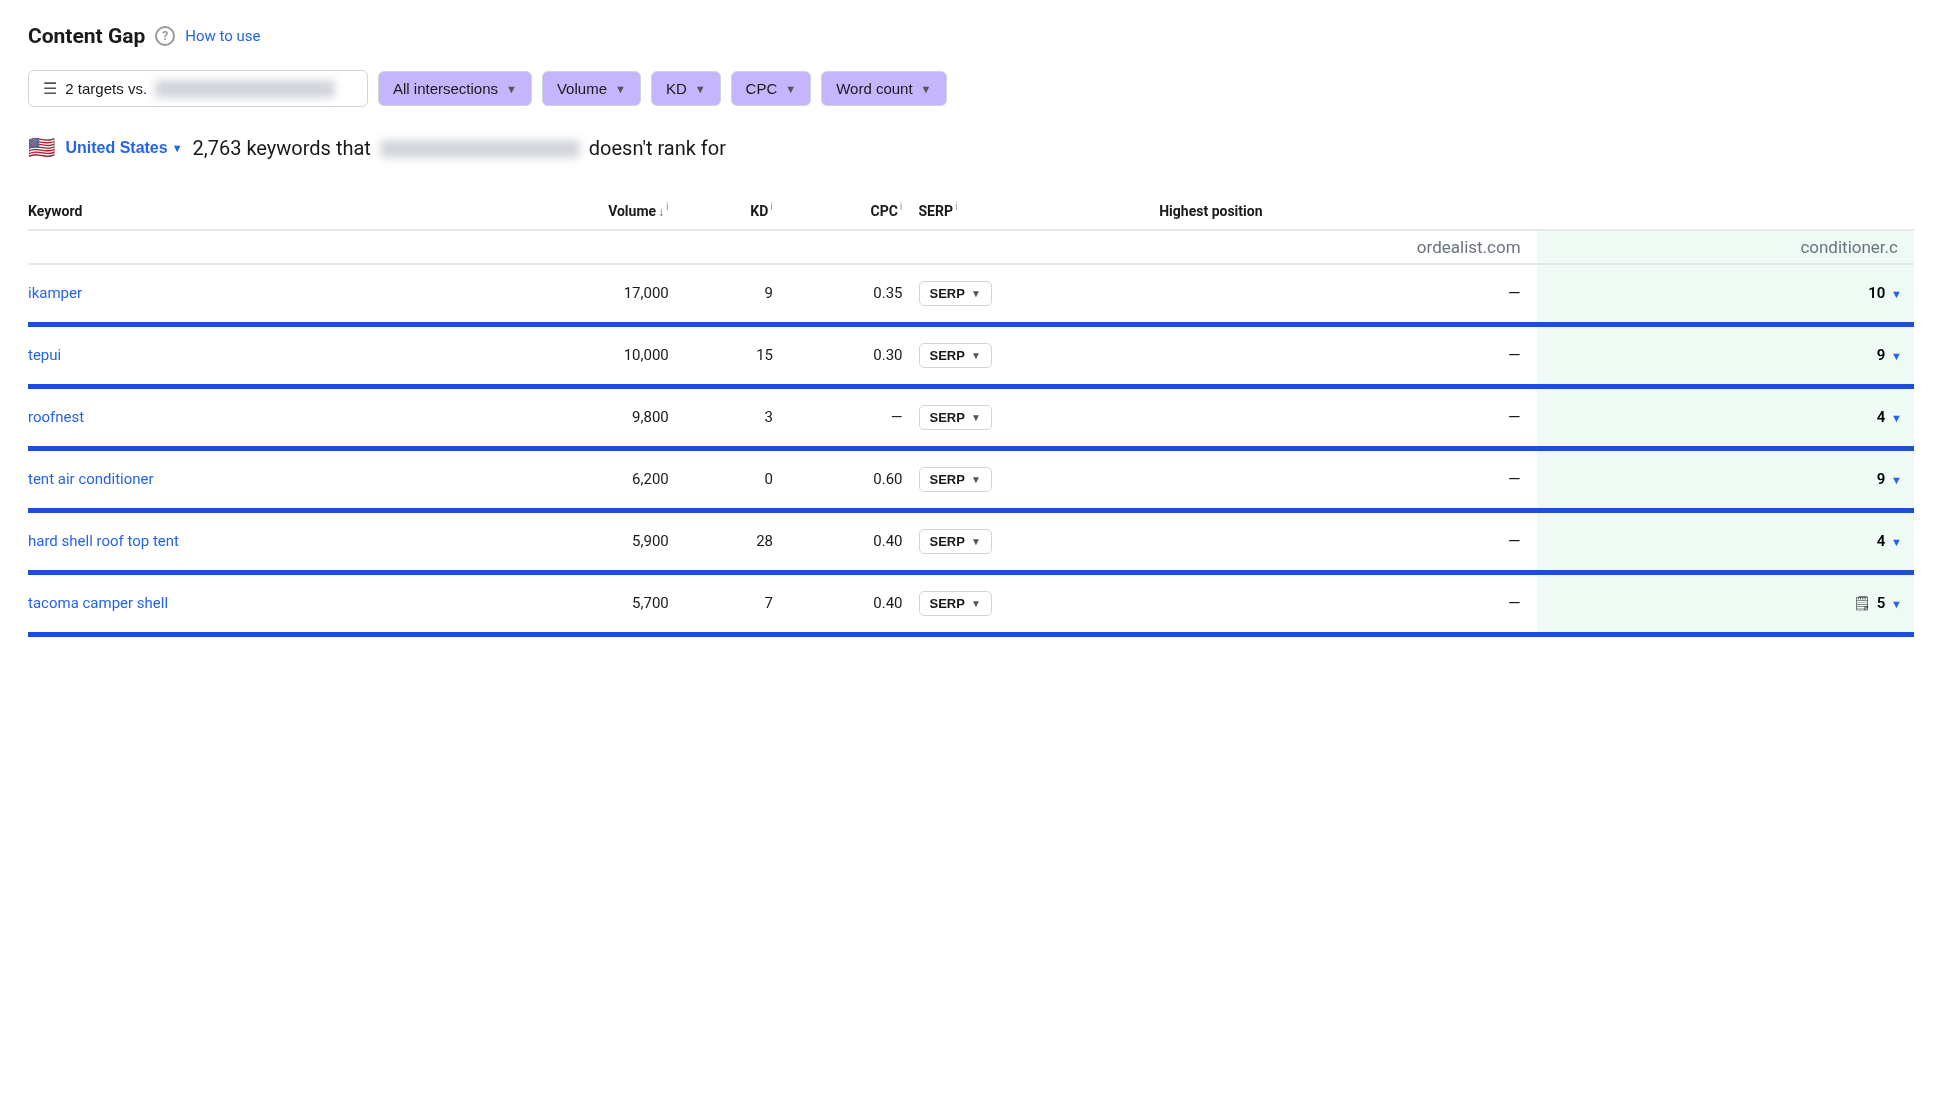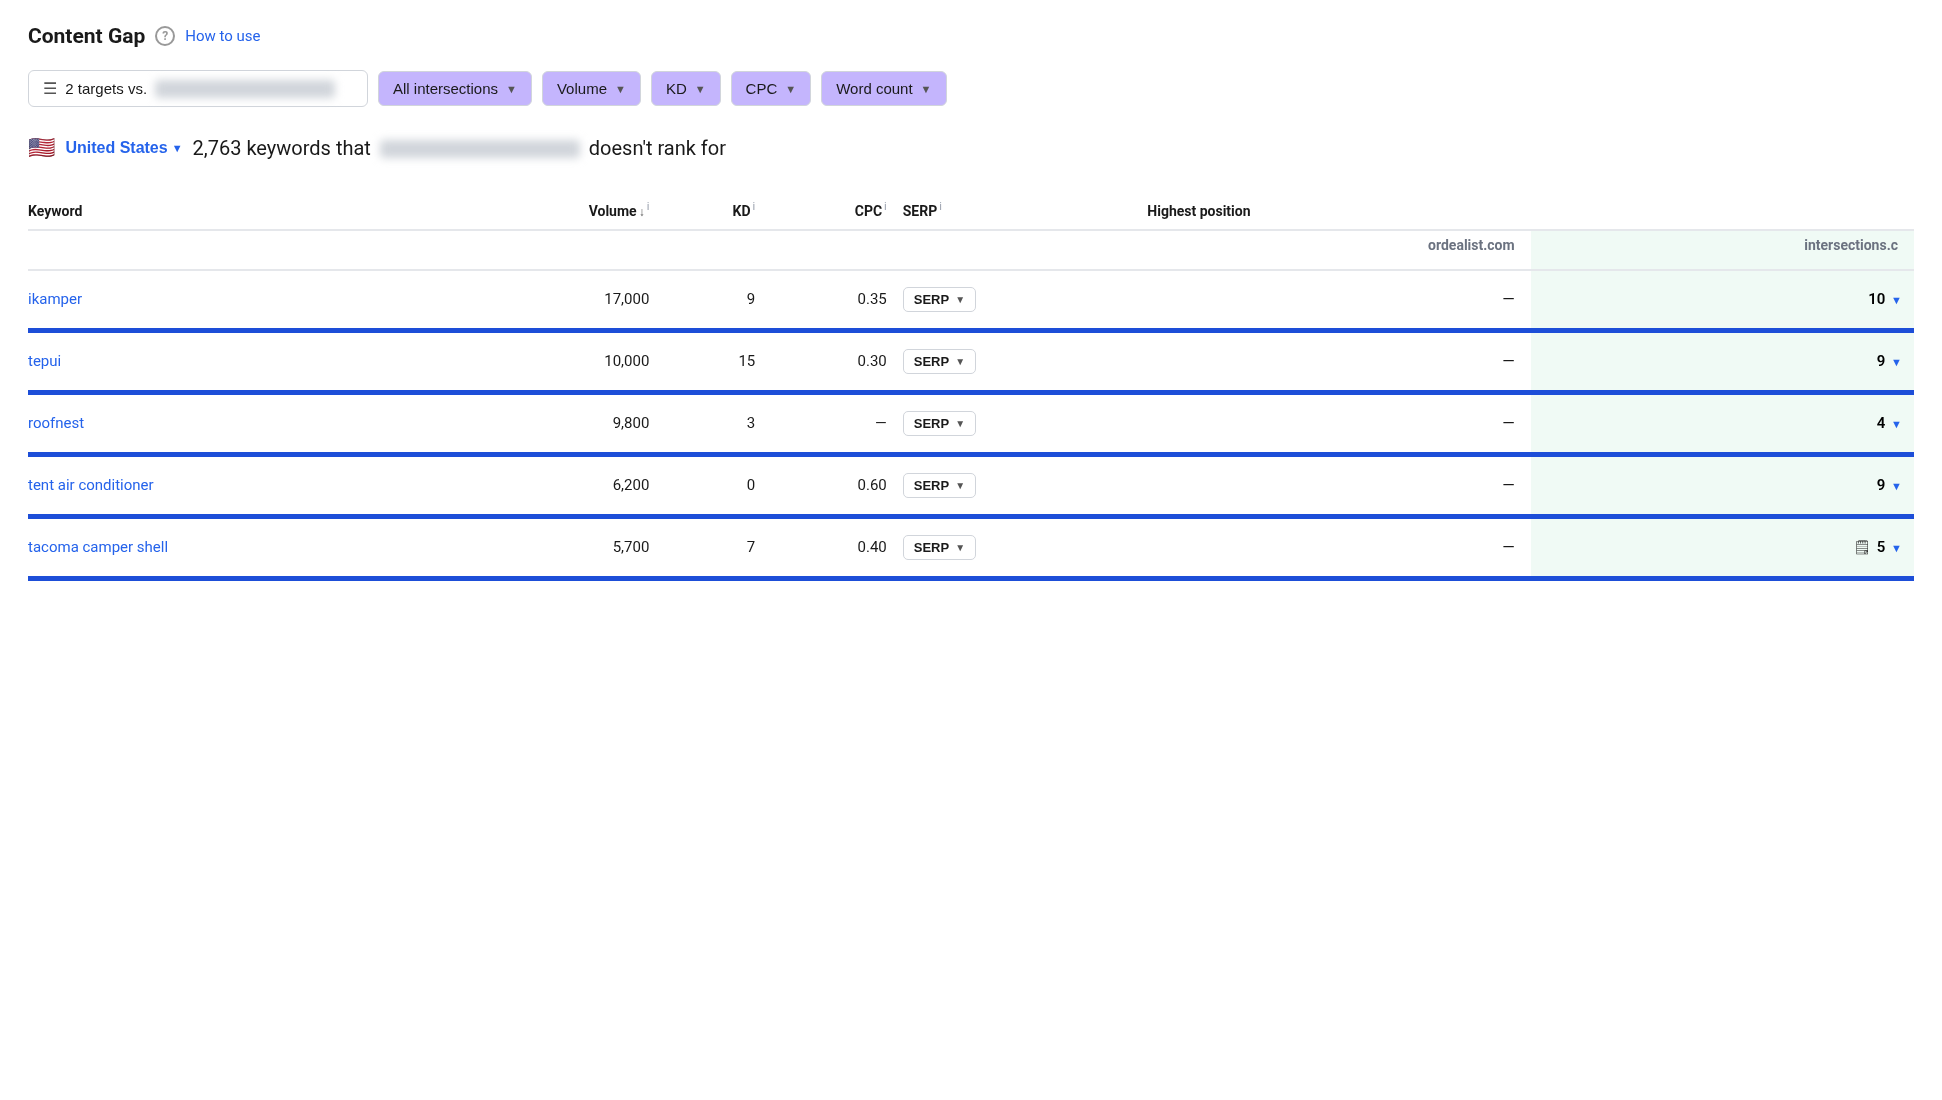--- a/index.html
+++ b/index.html
@@ -170,11 +170,11 @@
       margin-left: 2px;
     }
     .subheader-row th {
-      font-weight: 700;
-      font-size: 14px;
+      font-weight: 400;
+      font-size: 17px;
       color: #6b7280;
       padding-top: 6px;
-      padding-bottom: 16px;
+      padding-bottom: 6px;
       border-bottom: 1px solid #e5e7eb;
     }
     tbody tr {

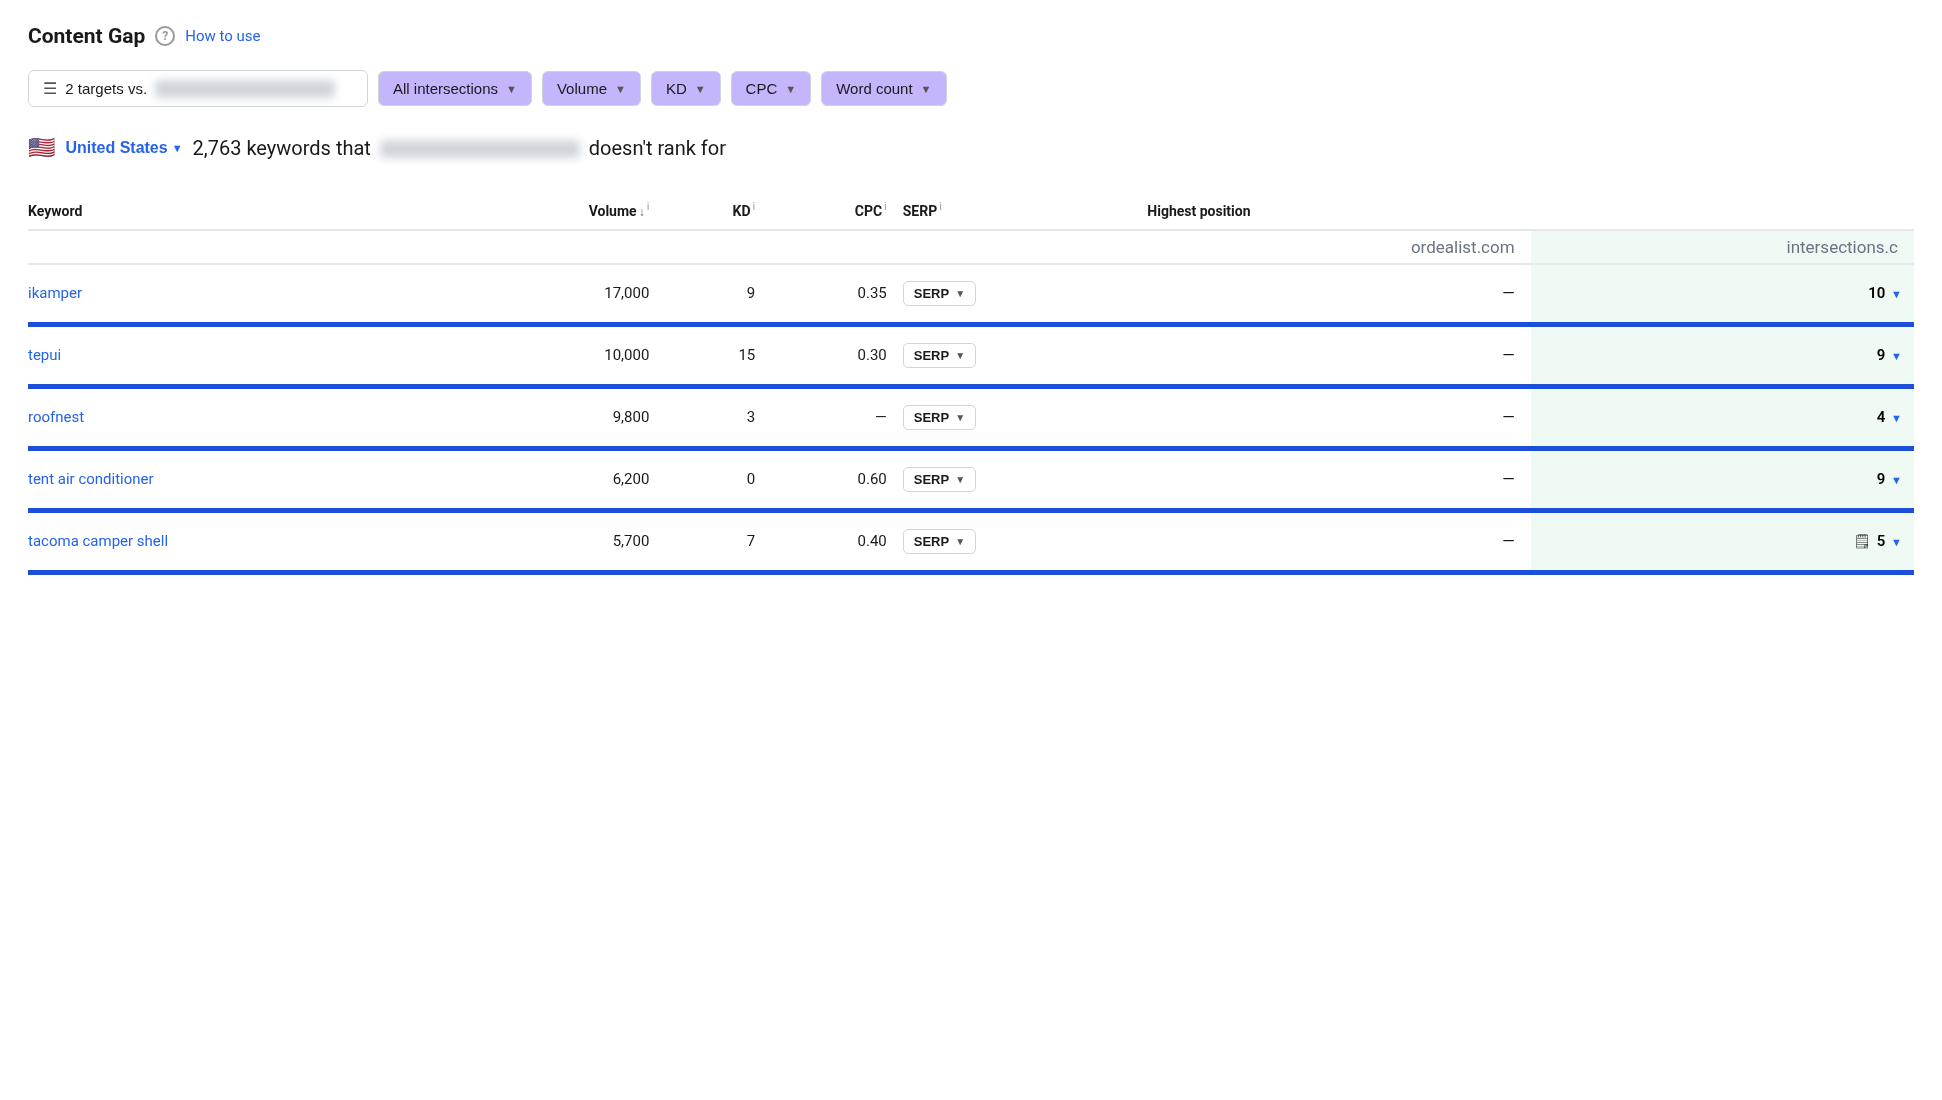--- a/index.html
+++ b/index.html
@@ -334,7 +334,7 @@
           <th></th>
           <th></th>
           <th class="col-ordealist">ordealist.com</th>
-          <th class="col-offroad">intersections.c</th>
+          <th class="col-offroad">conditioner.c</th>
         </tr>
       </thead>
       <tbody id="table-body">

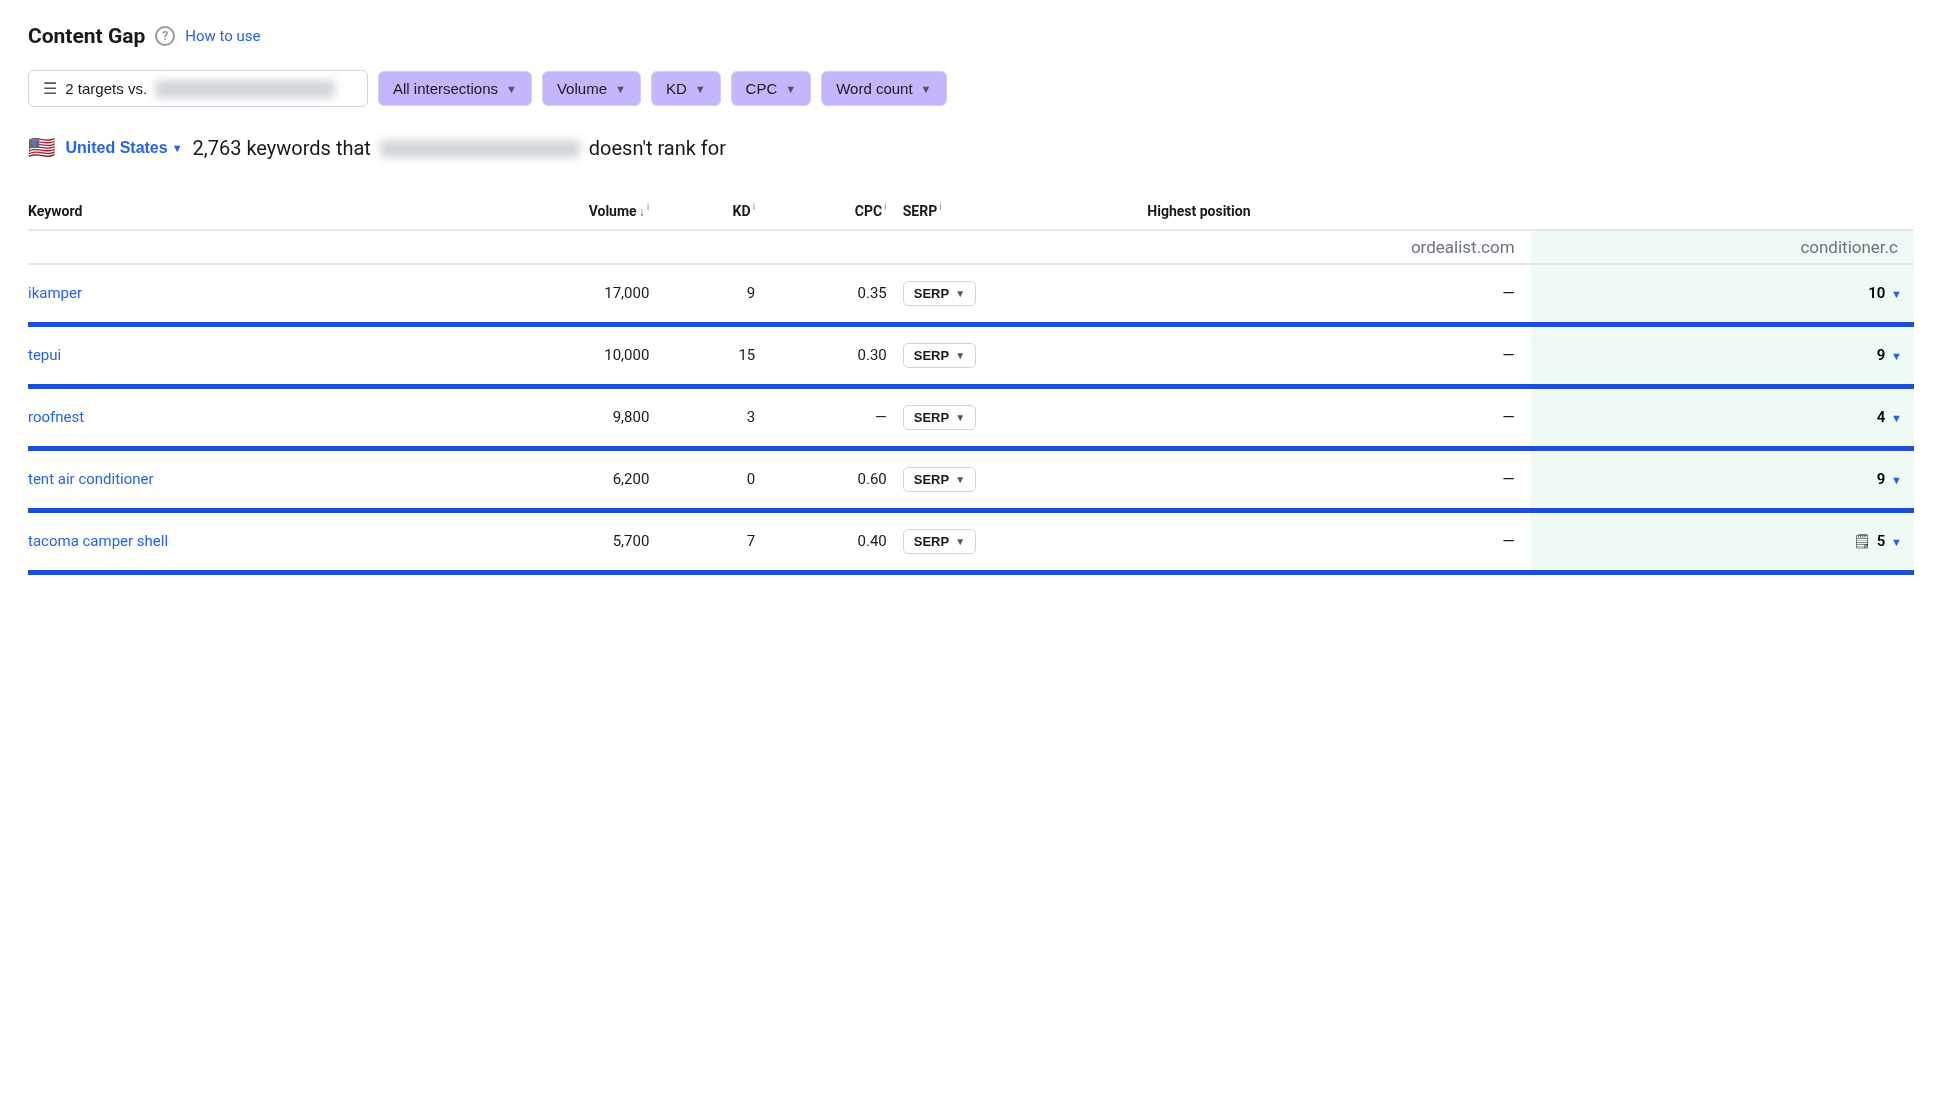--- a/index.html
+++ b/index.html
@@ -429,6 +429,28 @@
     </tr>
           <tr>
       <td>
+        <a class="keyword-link">hard shell roof top tent</a>
+      </td>
+      <td class="numeric">5,900</td>
+      <td class="numeric">28</td>
+      <td class="numeric">0.40</td>
+      <td>
+        <button class="serp-btn">
+          <span>SERP</span>
+          <span class="serp-arrow">▼</span>
+        </button>
+      </td>
+      <td class="numeric col-ordealist">
+        <span class="dash">—</span>
+      </td>
+      <td class="position-cell col-offroad">
+        
+        <span class="position-value">4</span>
+        <span class="position-arrow">▼</span>
+      </td>
+    </tr>
+          <tr>
+      <td>
         <a class="keyword-link">tacoma camper shell</a>
       </td>
       <td class="numeric">5,700</td>

